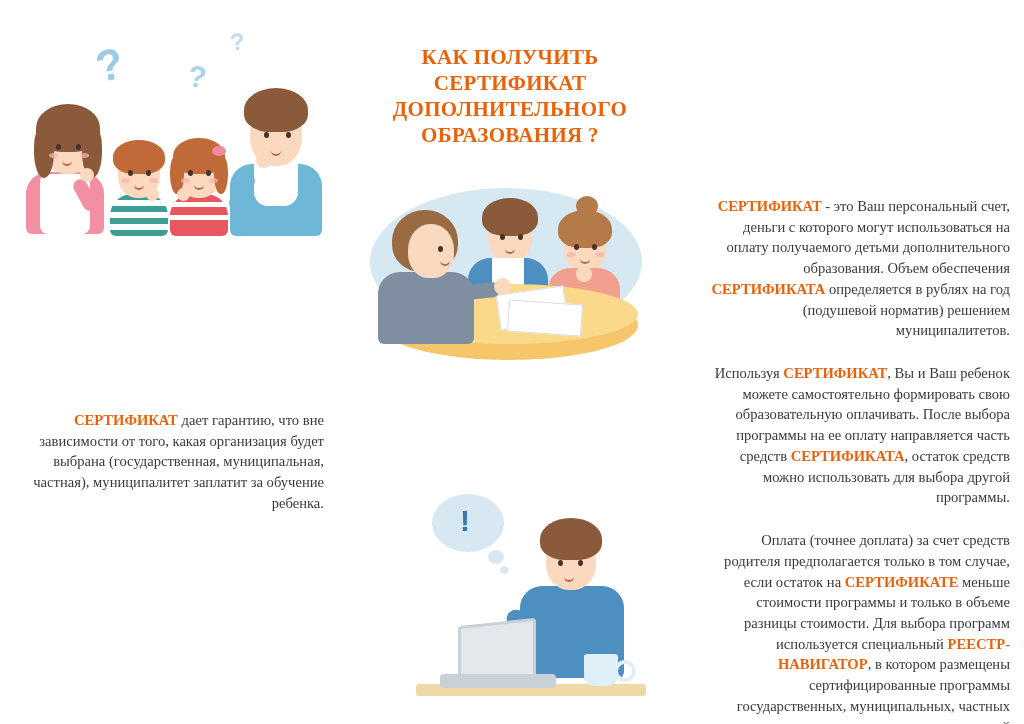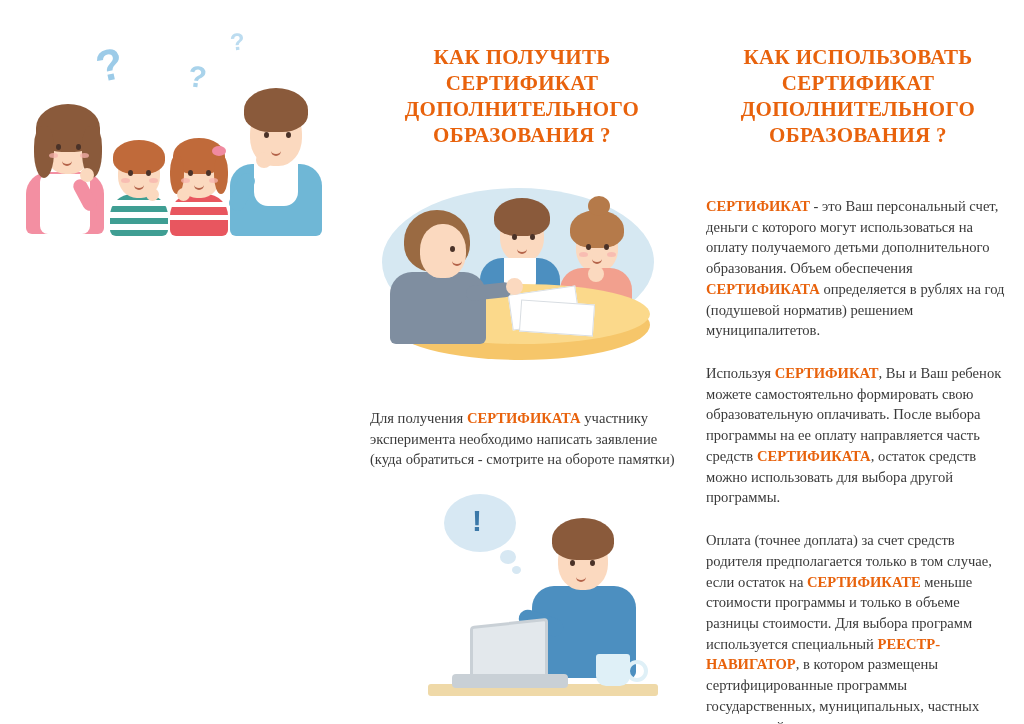--- a/index.html
+++ b/index.html
@@ -28,7 +28,7 @@
     box-sizing: border-box;
   }
   .col-left   { left: 0px;   width: 352px; }
-  .col-mid    { left: 352px; width: 340px; }
+  .col-mid    { left: 340px; width: 340px; }
   .col-right  { left: 692px; width: 332px; }
 
   h2.heading {

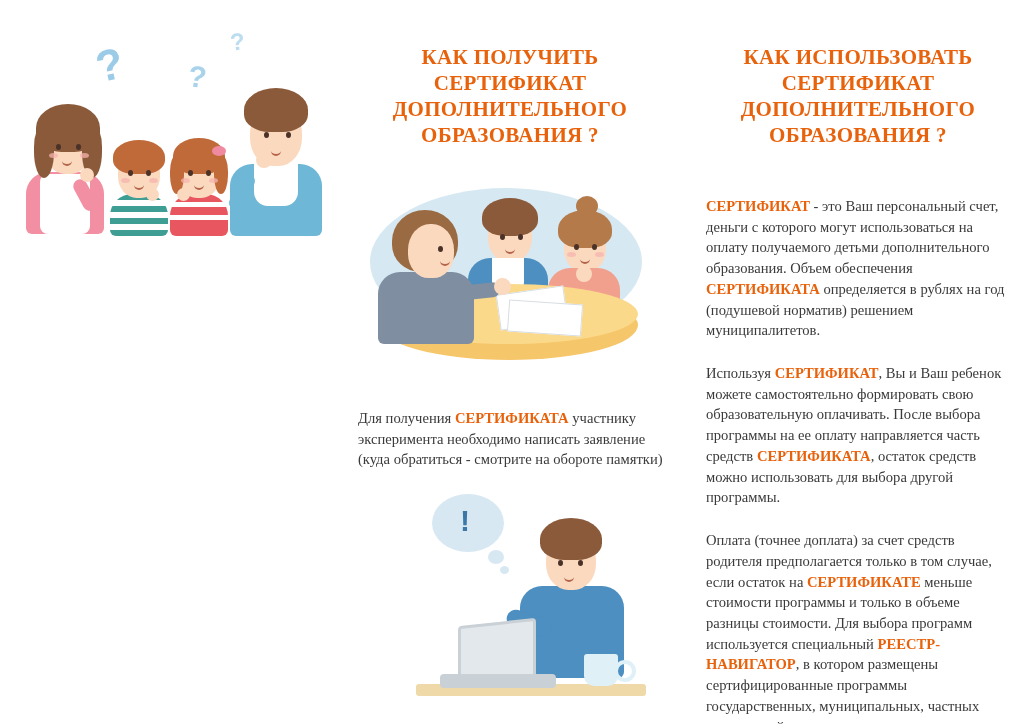--- a/index.html
+++ b/index.html
@@ -382,7 +382,6 @@
 
   <div class="col col-right">
 
-    <h2 class="heading" style="position:absolute; left:16px; top:44px; width:300px;">КАК ИСПОЛЬЗОВАТЬ СЕРТИФИКАТ ДОПОЛНИТЕЛЬНОГО ОБРАЗОВАНИЯ ?</h2>
 
     <div style="position:absolute; left:14px; top:196px; width:304px;">
 

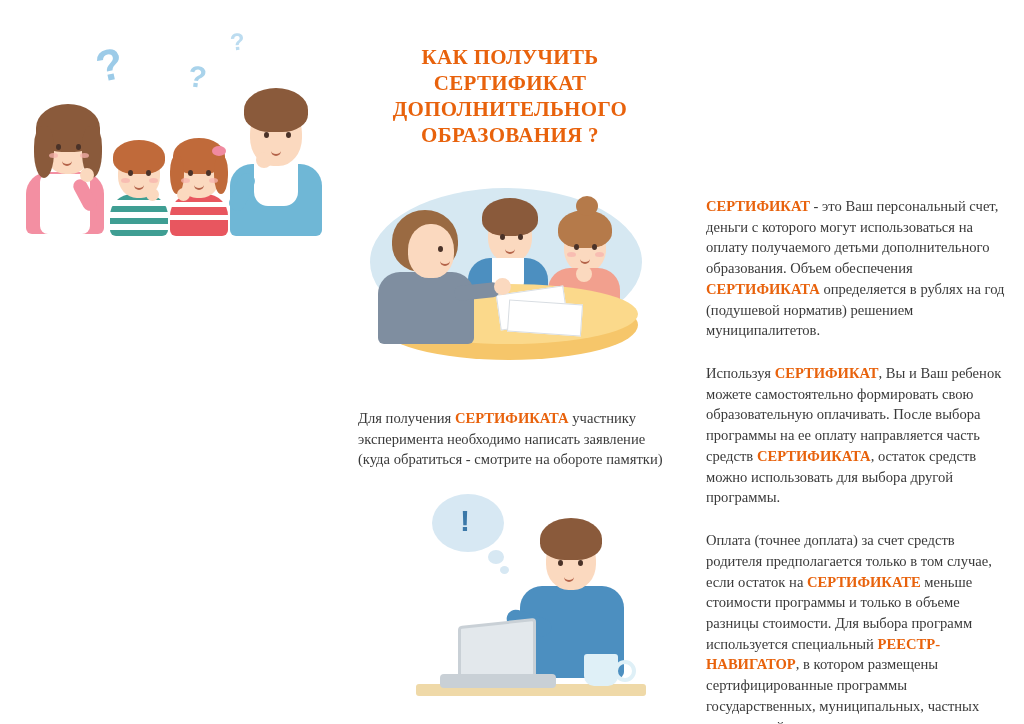--- a/index.html
+++ b/index.html
@@ -47,7 +47,7 @@
     font-family: "Liberation Serif", serif;
     font-size: 14.6px;
     line-height: 1.42;
-    text-align: left;
+    text-align: right;
     color: #3a3a3a;
   }
   .hl {

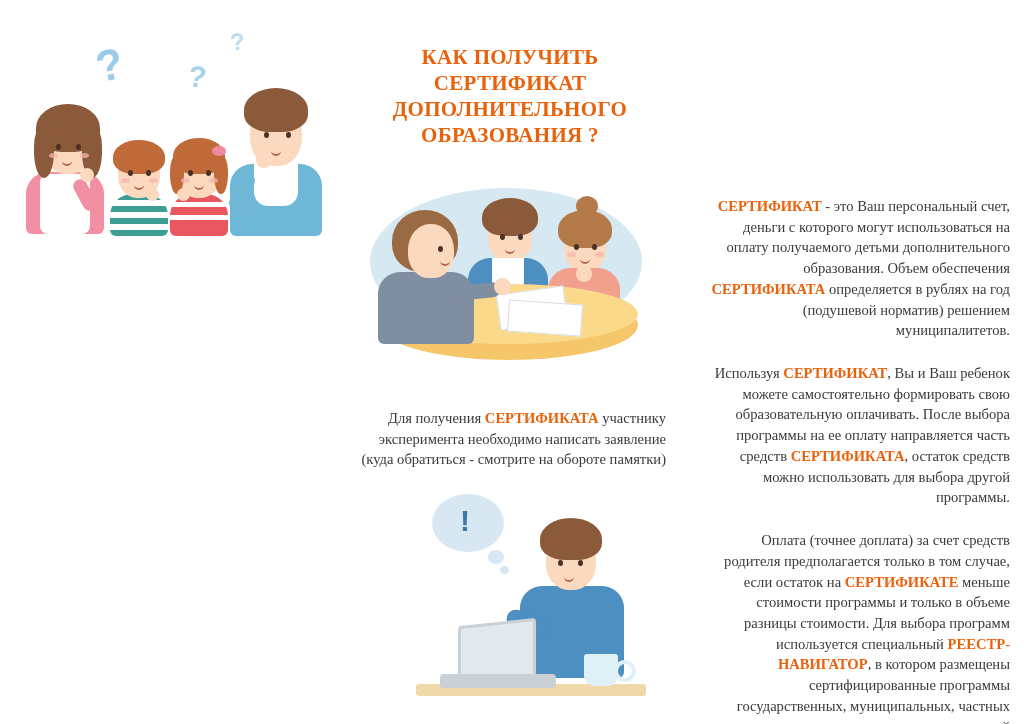--- a/index.html
+++ b/index.html
@@ -299,6 +299,9 @@
 
 
     <div style="position:absolute; left:28px; top:410px; width:296px;">
+      <p class="body-text">
+        <span class="hl">СЕРТИФИКАТ</span><span> дает гарантию, что вне зависимости от того, какая организация будет выбрана (государственная, муниципальная, частная), муниципалитет заплатит за обучение ребенка.</span>
+      </p>
     </div>
   </div>
 

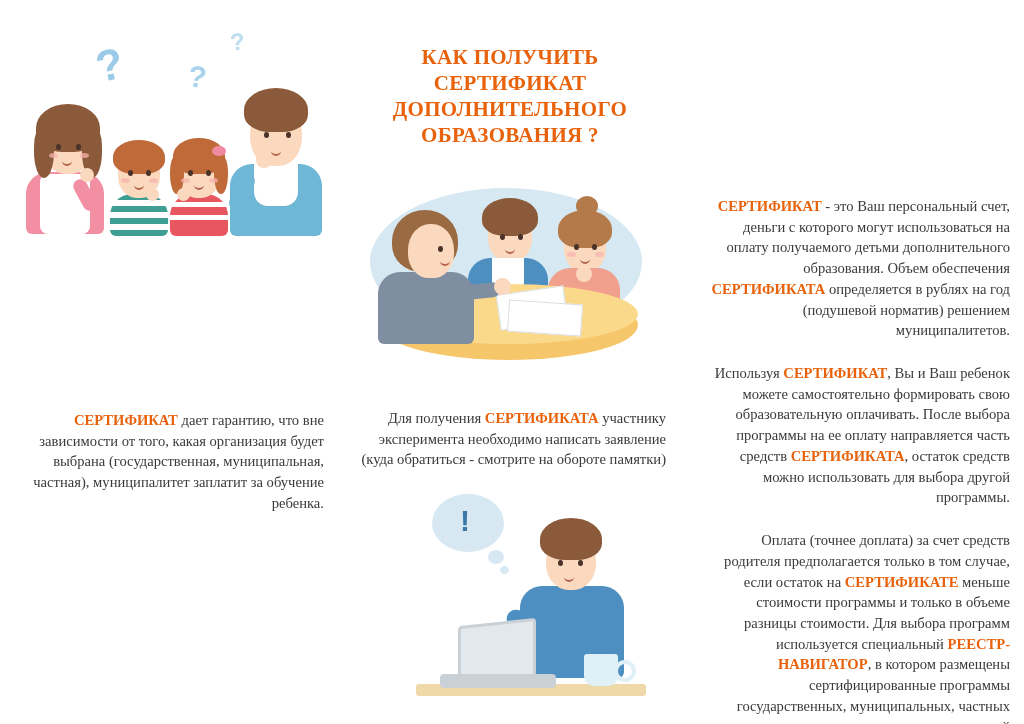--- a/index.html
+++ b/index.html
@@ -352,11 +352,6 @@
       <div class="table-top"></div>
     </div>
 
-    <div style="position:absolute; left:18px; top:408px; width:308px;">
-      <p class="body-text">
-        <span>Для получения </span><span class="hl">СЕРТИФИКАТА</span><span> участнику эксперимента необходимо написать заявление (куда обратиться - смотрите на обороте памятки)</span>
-      </p>
-    </div>
 
     <div class="laptop-scene">
       <div class="bubble" style="left:62px; top:6px; width:72px; height:58px;"></div>

